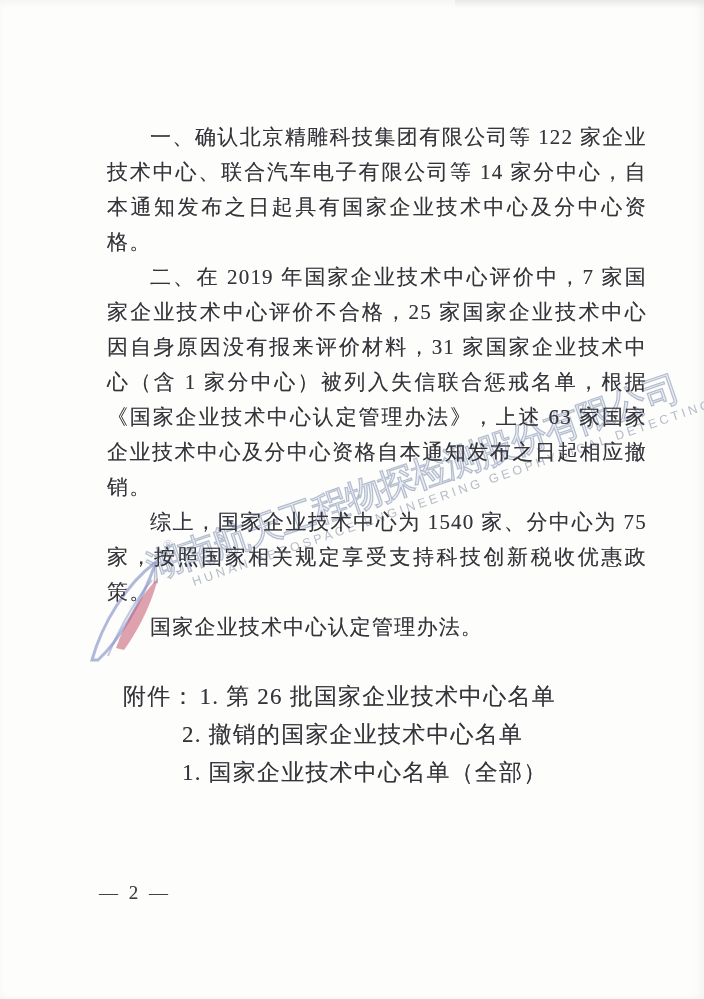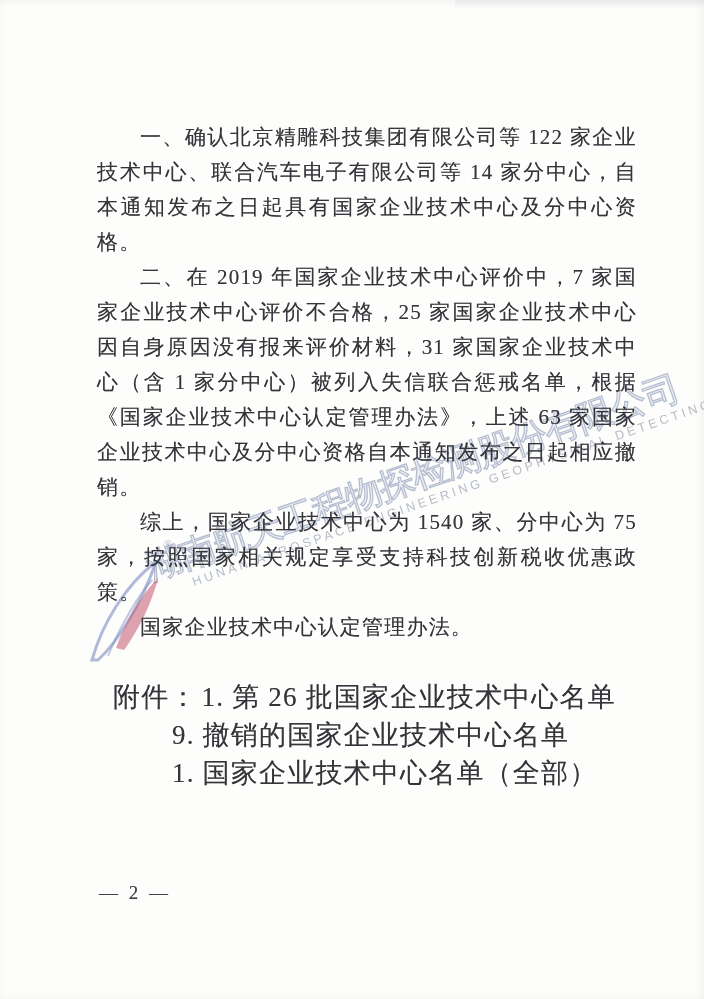--- a/index.html
+++ b/index.html
@@ -21,7 +21,7 @@
 
   
   .content{
-    position:absolute;left:97px;top:120px;width:540px;
+    position:absolute;left:107px;top:120px;width:540px;
   }
   .content p{
     margin:0;

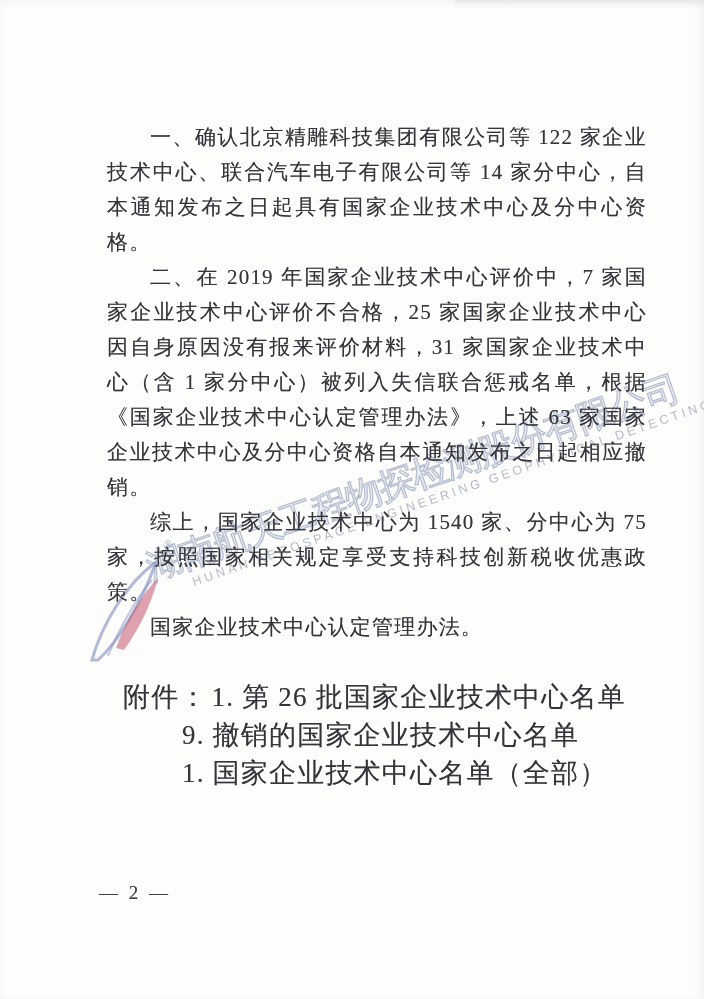--- a/index.html
+++ b/index.html
@@ -38,7 +38,7 @@
   .attachments{
     margin-top:33px;
     margin-left:16px;
-    font-size:27px;
+    font-size:23px;
     line-height:38px;
     letter-spacing:1.2px;
     text-shadow:0 0 0.6px rgba(52,52,60,0.45);

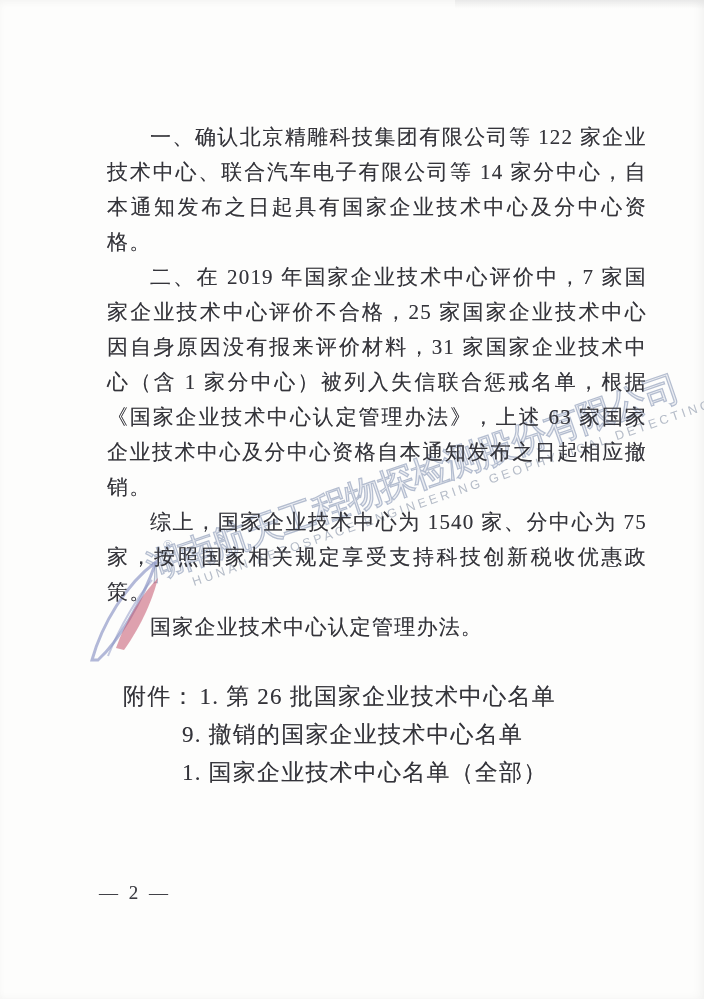--- a/index.html
+++ b/index.html
@@ -121,7 +121,7 @@
         <span class="att-label">附件：</span><span>1. 第 26 批国家企业技术中心名单</span>
       </div>
       <div class="att-row cont">
-        <span>9. 撤销的国家企业技术中心名单</span>
+        <span>2. 撤销的国家企业技术中心名单</span>
       </div>
       <div class="att-row cont">
         <span>1. 国家企业技术中心名单（全部）</span>

